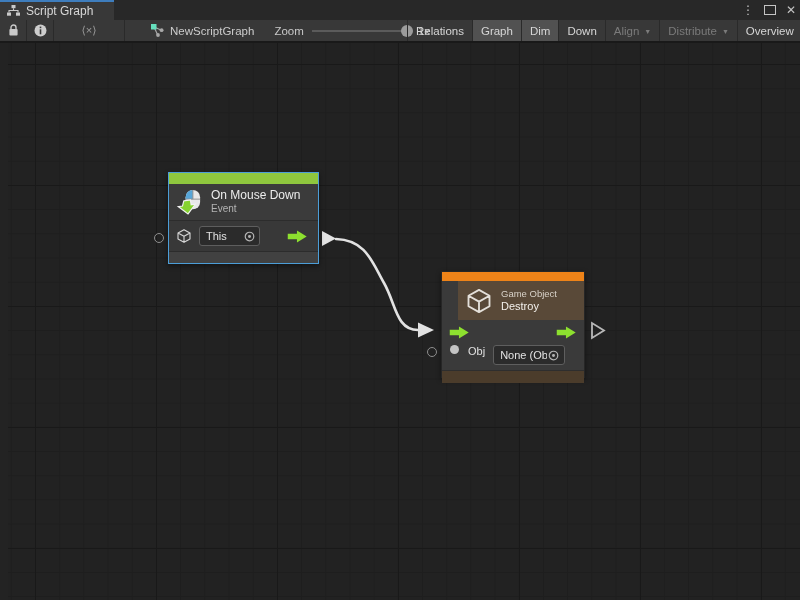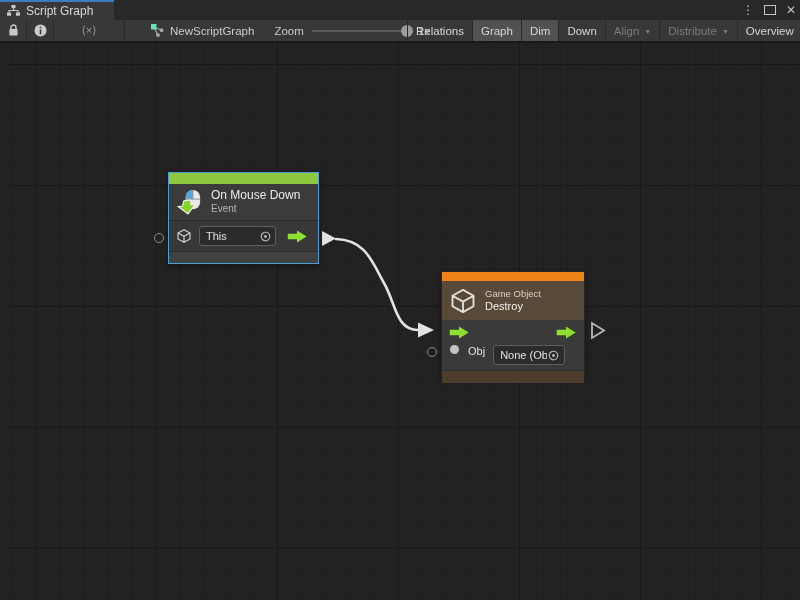--- a/index.html
+++ b/index.html
@@ -92,7 +92,7 @@
     color:#E2E2E2;font-size:11px;
   }
   .value-field .field-text{overflow:hidden;white-space:nowrap;}
-  .node-event .value-field{width:77px;margin-left:7px;}
+  .node-event .value-field{width:61px;margin-left:7px;}
   .node-event .value-field .field-text{flex:1;}
   .flow-arrow{display:inline-block;}
   .node-event .out-arrow{margin-left:auto;margin-right:3px;}

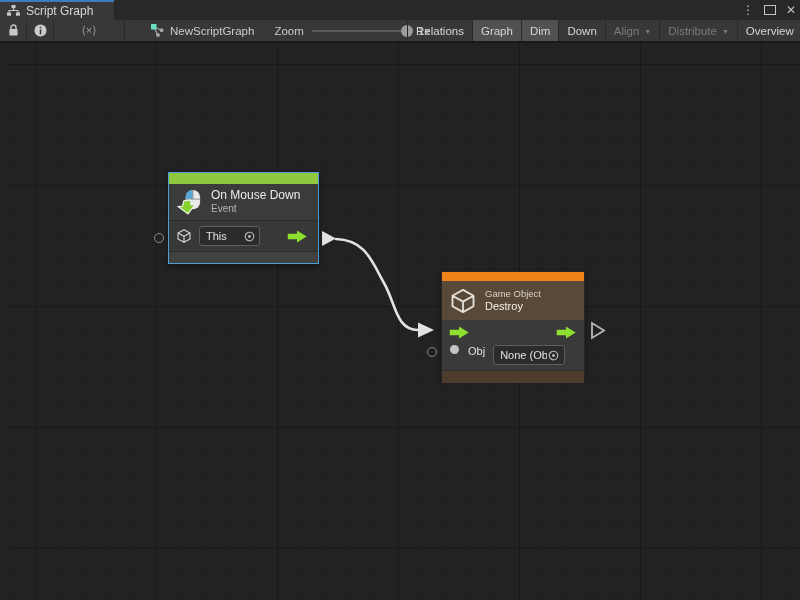--- a/index.html
+++ b/index.html
@@ -102,7 +102,7 @@
     border:1px solid #262626;background:#3A3A3A;
   }
   .node-destroy .accent-strip{height:9px;background:#EE8318;}
-  .node-destroy .node-head{height:39px;background:#594938;}
+  .node-destroy .node-head{height:39px;background:#594938;margin-left:16px;}
   .node-destroy .node-title{font-size:11px;color:#F3F0EB;}
   .flow-row{
     height:25px;display:flex;align-items:center;padding:0 7px;box-sizing:border-box;

